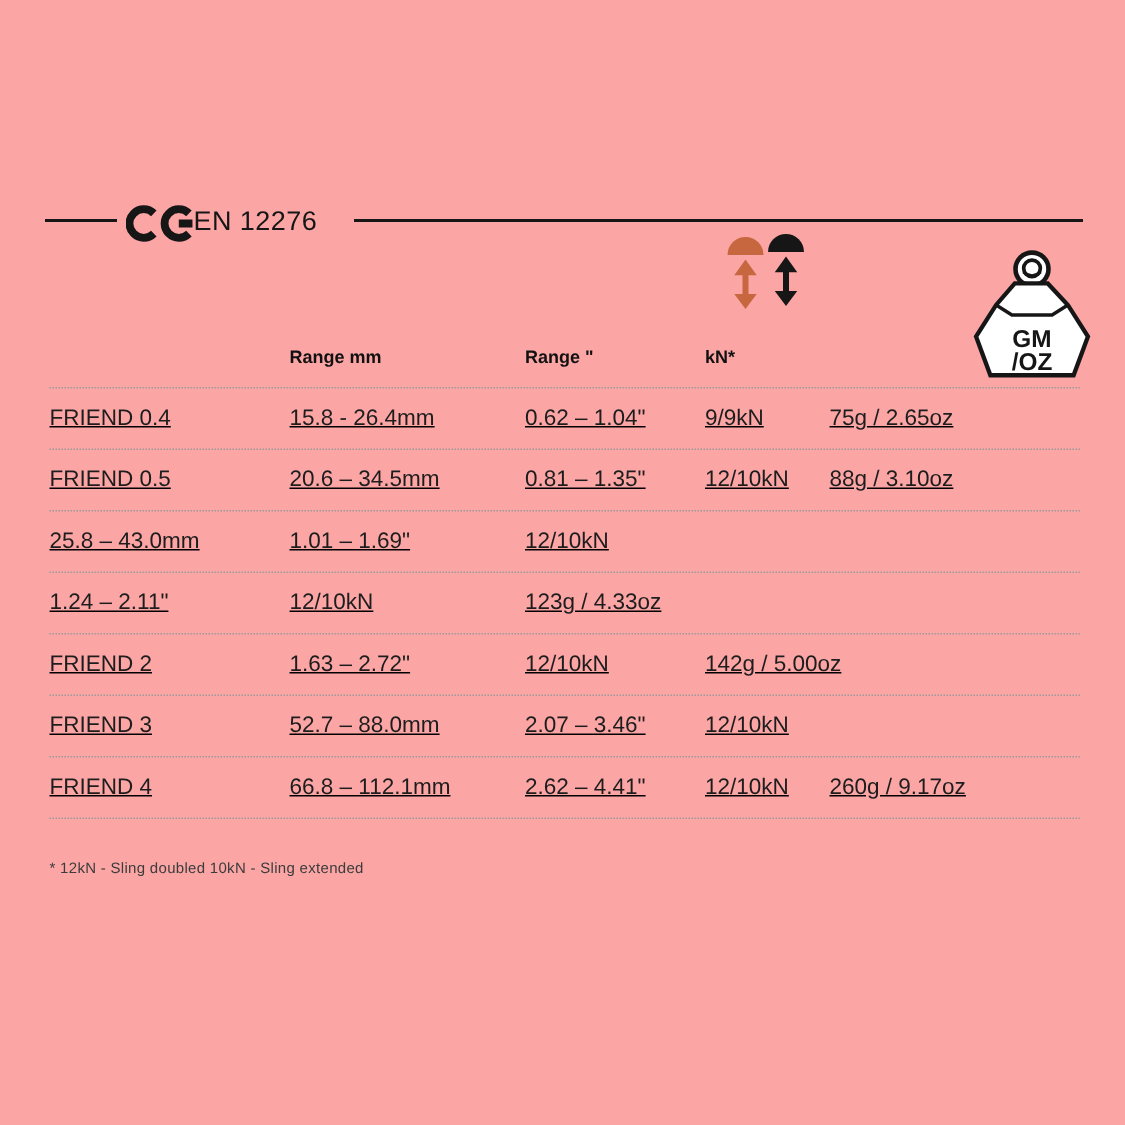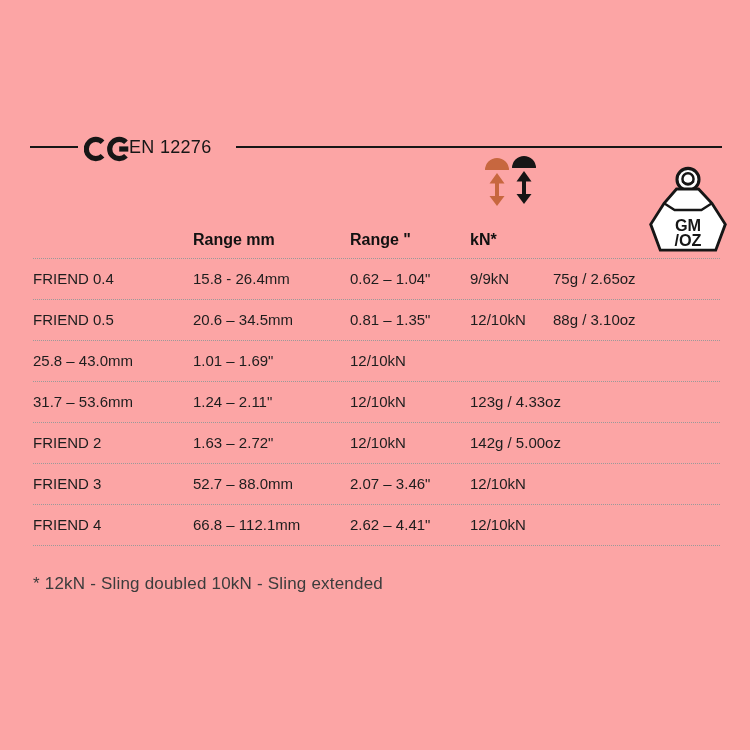--- a/index.html
+++ b/index.html
@@ -32,7 +32,7 @@
   .thead {
     position: absolute; left: 33px; top: 231px; width: 687px;
     display: grid; grid-template-columns: 160px 157px 120px 83px 1fr;
-    font-weight: bold; font-size: 16px; color: #111;
+    font-weight: bold; font-size: 12px; color: #111;
   }
   .tbody {
     position: absolute; left: 33px; top: 258px; width: 687px;

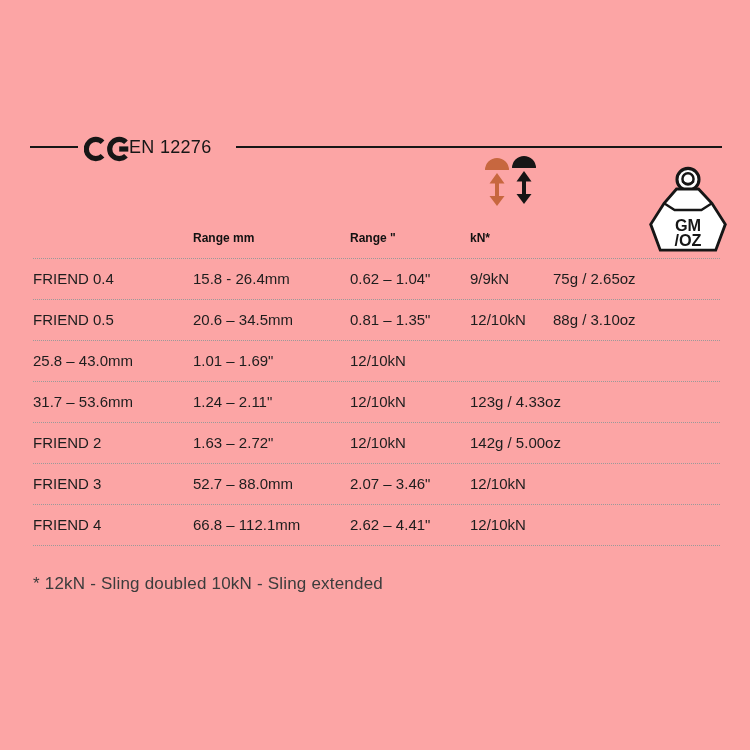--- a/index.html
+++ b/index.html
@@ -37,6 +37,7 @@
   .tbody {
     position: absolute; left: 33px; top: 258px; width: 687px;
     border-top: 1px dotted #9a9a9a;
+    text-decoration: underline;
   }
   .trow {
     display: grid; grid-template-columns: 160px 157px 120px 83px 1fr;

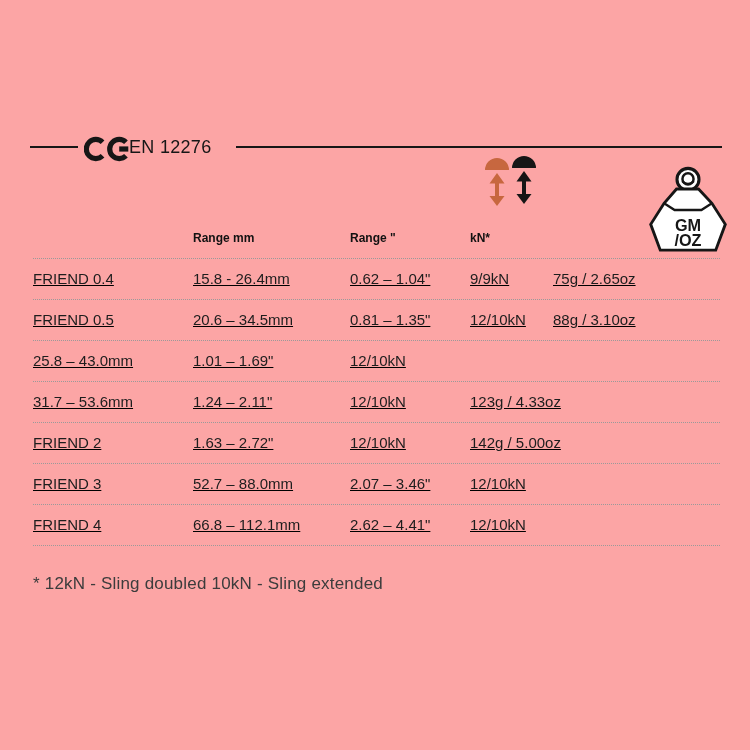--- a/index.html
+++ b/index.html
@@ -123,7 +123,6 @@
       <div>12/10kN</div>
     </div>
     <div class="trow">
-      <div>31.7 – 53.6mm</div>
       <div>1.24 – 2.11"</div>
       <div>12/10kN</div>
       <div>123g / 4.33oz</div>

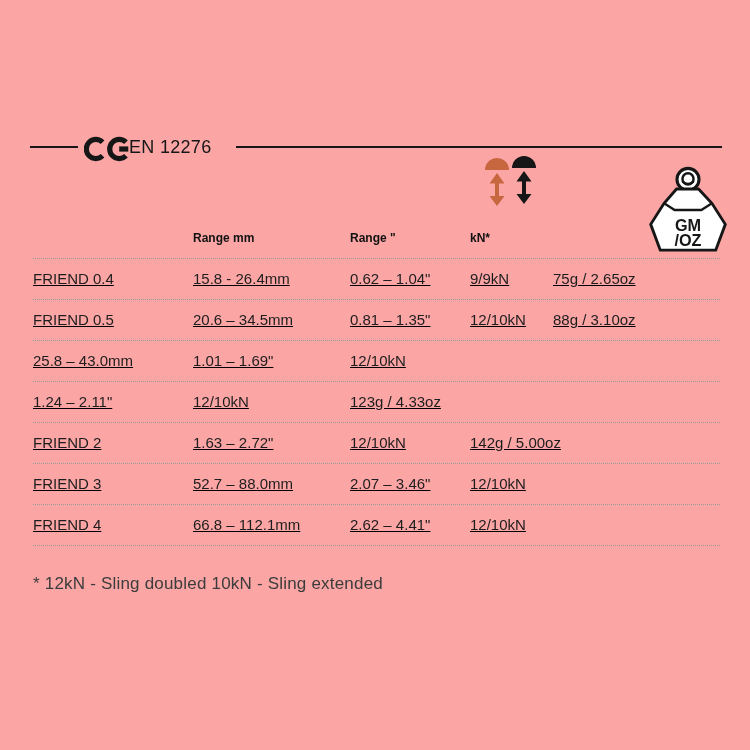--- a/index.html
+++ b/index.html
@@ -144,6 +144,7 @@
       <div>66.8 – 112.1mm</div>
       <div>2.62 – 4.41"</div>
       <div>12/10kN</div>
+      <div>260g / 9.17oz</div>
     </div>
   </div>
 

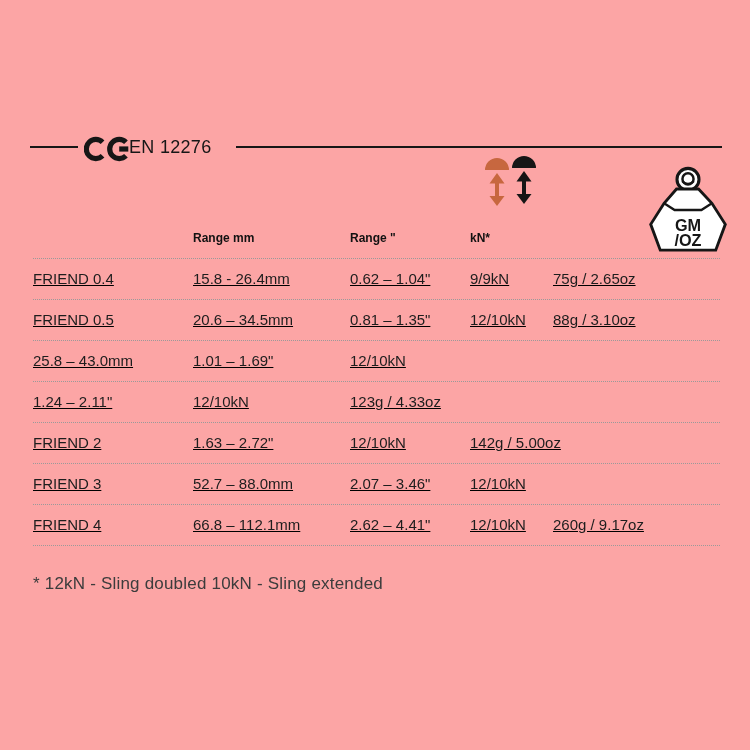--- a/index.html
+++ b/index.html
@@ -48,7 +48,7 @@
   }
   .footnote {
     position: absolute; left: 33px; top: 574px;
-    font-size: 17px; color: #3c3c3c; letter-spacing: 0.2px;
+    font-size: 10px; color: #3c3c3c; letter-spacing: 0.2px;
   }
 </style>
 </head>

